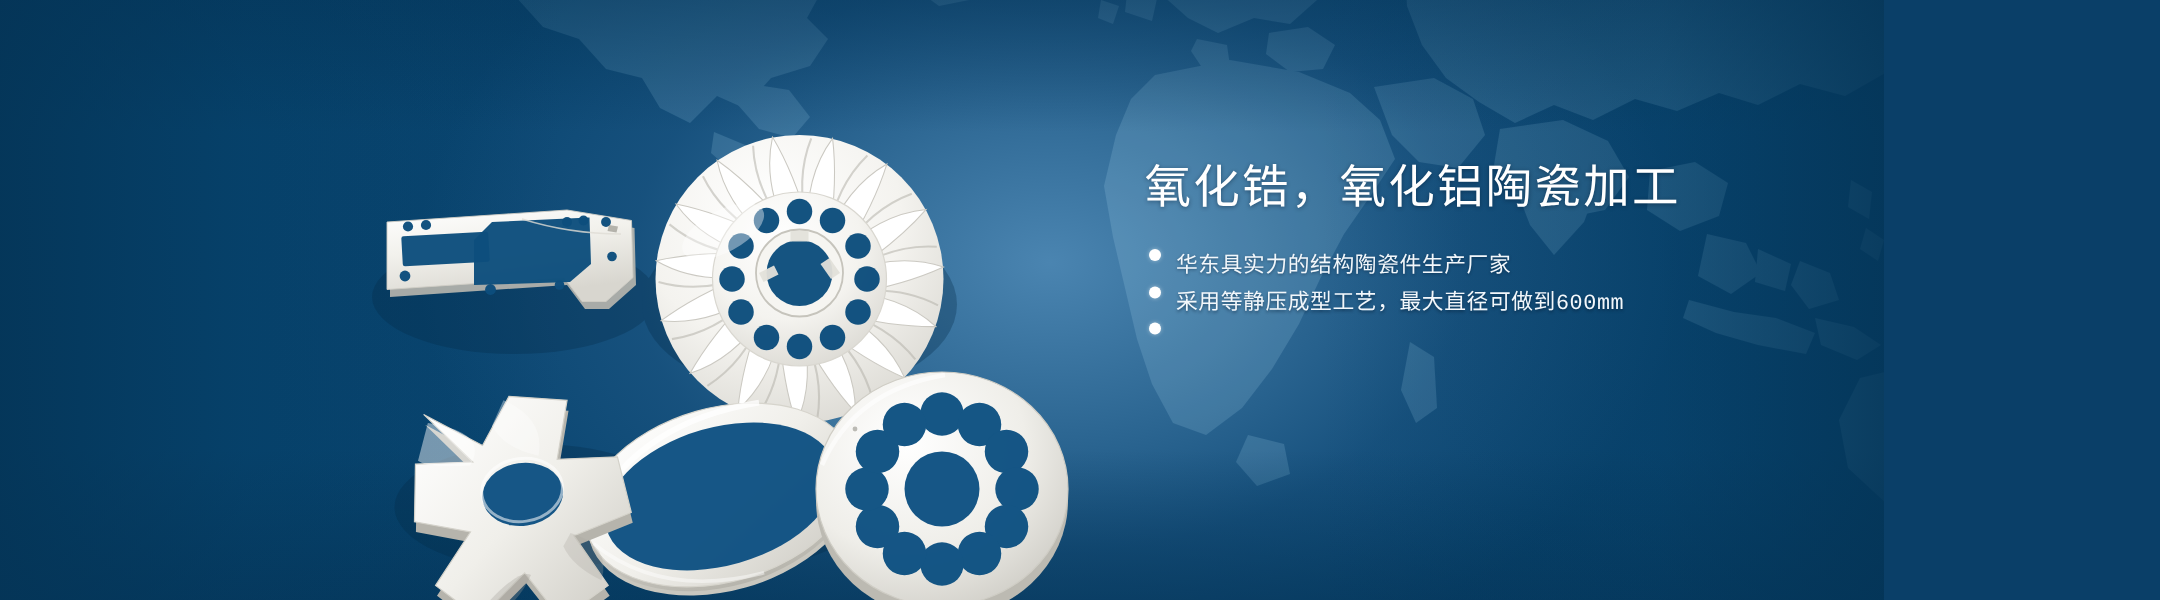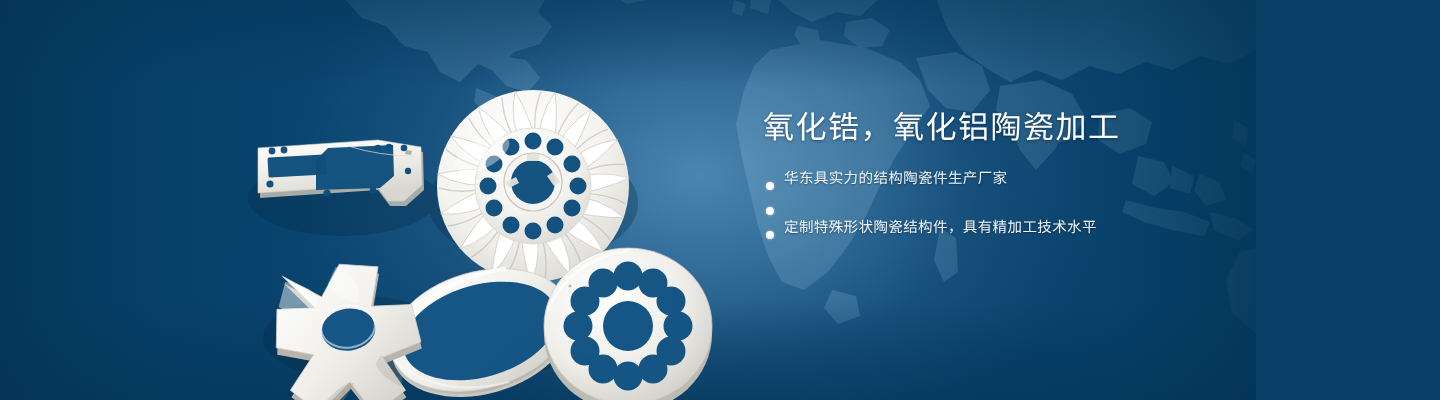--- a/index.html
+++ b/index.html
@@ -11,7 +11,7 @@
     width:1256px;
     height:400px;
     overflow:hidden;
-    font-family:Liberation Sans, sans-serif;
+    font-family:Liberation Mono, monospace;
     background:#14532d;
   }
 

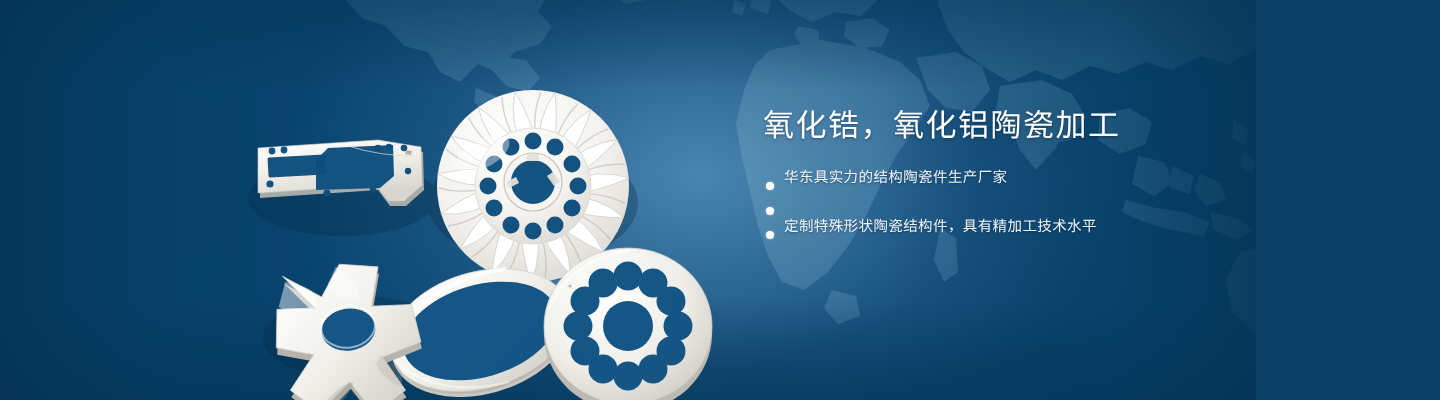--- a/index.html
+++ b/index.html
@@ -75,7 +75,7 @@
   .bullets{ list-style:none; margin:0; padding:0; }
   .bullet{
     display:flex;
-    align-items:flex-end;
+    align-items:flex-start;
     height:24px;
     margin:0 0 0.5px 0;
   }

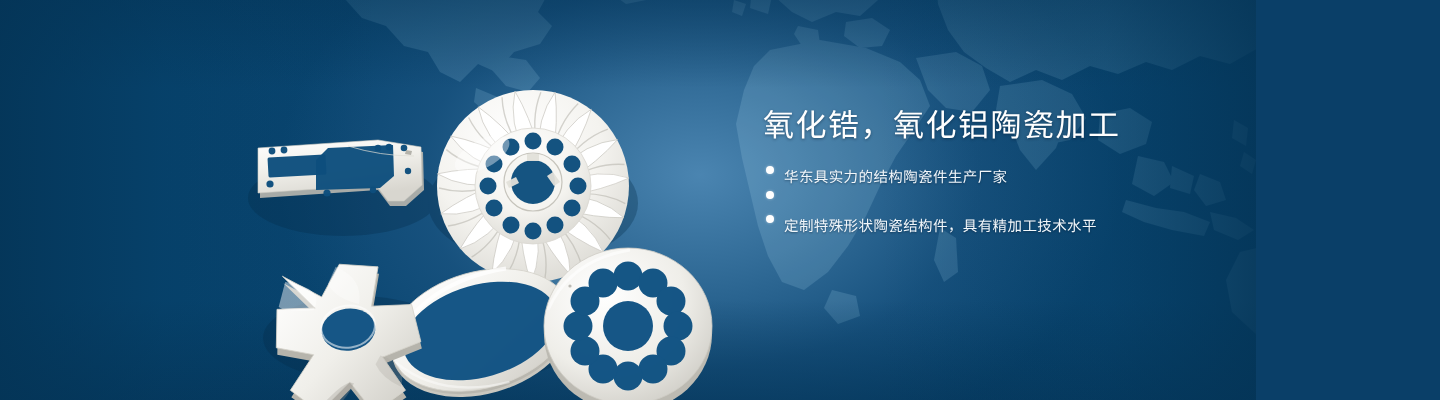--- a/index.html
+++ b/index.html
@@ -424,6 +424,7 @@
       </li>
       <li class="bullet">
         <span class="dot"></span>
+        <span class="bullet-text">采用等静压成型工艺，最大直径可做到600mm</span>
       </li>
       <li class="bullet">
         <span class="dot"></span>

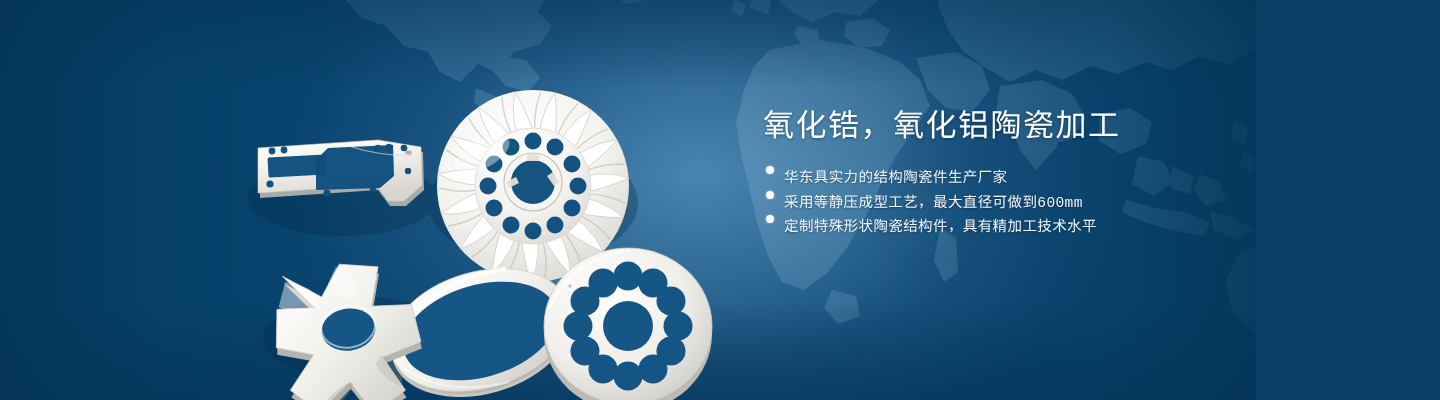--- a/index.html
+++ b/index.html
@@ -428,7 +428,6 @@
       </li>
       <li class="bullet">
         <span class="dot"></span>
-        <span class="bullet-text">定制特殊形状陶瓷结构件，具有精加工技术水平</span>
       </li>
     </ul>
 

